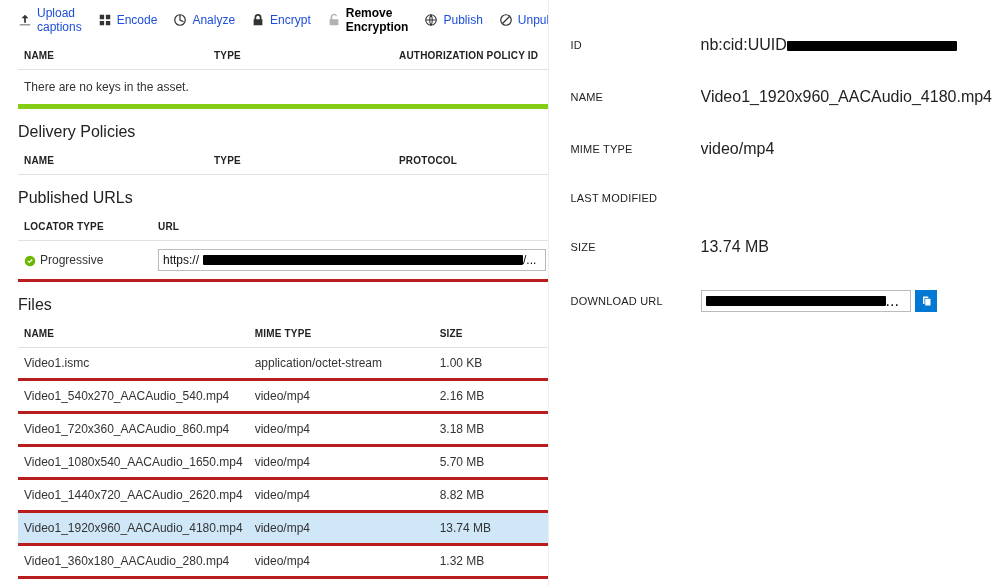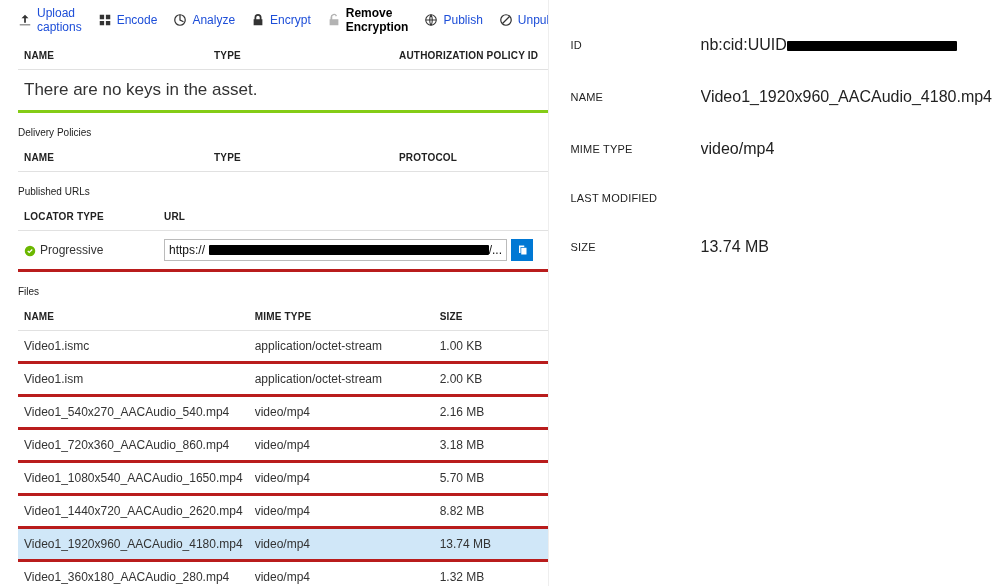--- a/index.html
+++ b/index.html
@@ -53,7 +53,7 @@
   color: #333;
 }
 .tbl tr.sel td { background: #d0e7f8; }
-.empty-msg { padding: 10px 6px; font-size: 17px; color: #333; border-bottom: 3px solid #84cc16; }
+.empty-msg { padding: 10px 6px; font-size: 12px; color: #333; border-bottom: 5px solid #84cc16; }
 
 .url-field {
   display: flex; align-items: center; width: 343px;

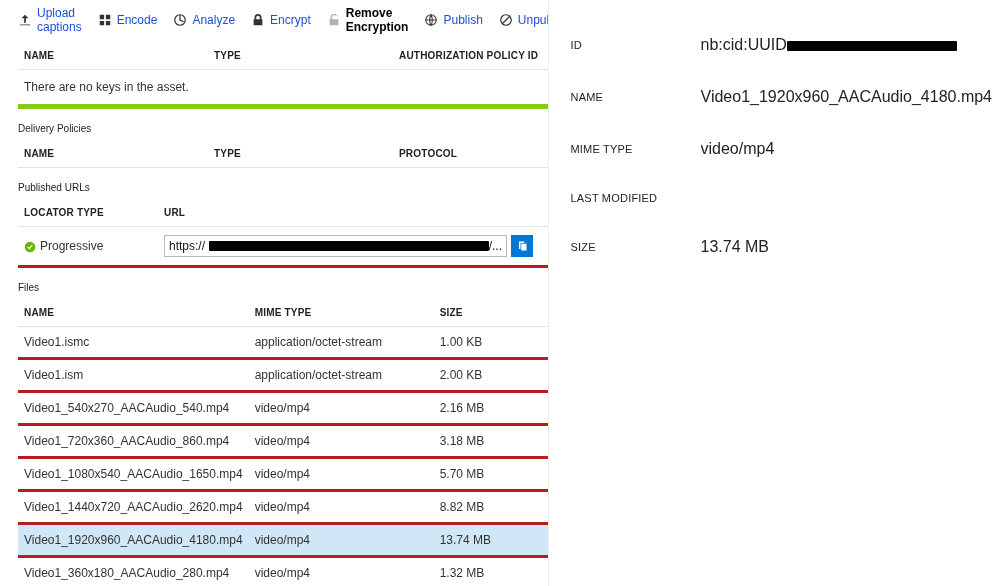--- a/index.html
+++ b/index.html
@@ -34,7 +34,7 @@
 .tool .ic { width: 14px; height: 14px; display: inline-flex; align-items: center; justify-content: center; }
 .tool .ic svg { width: 14px; height: 14px; }
 
-.sect-title { font-size: 10px; color: #222; margin: 14px 0 6px 0; font-weight: 400; }
+.sect-title { font-size: 16px; color: #222; margin: 14px 0 6px 0; font-weight: 400; }
 
 .tbl { width: 560px; border-collapse: collapse; }
 .tbl th {

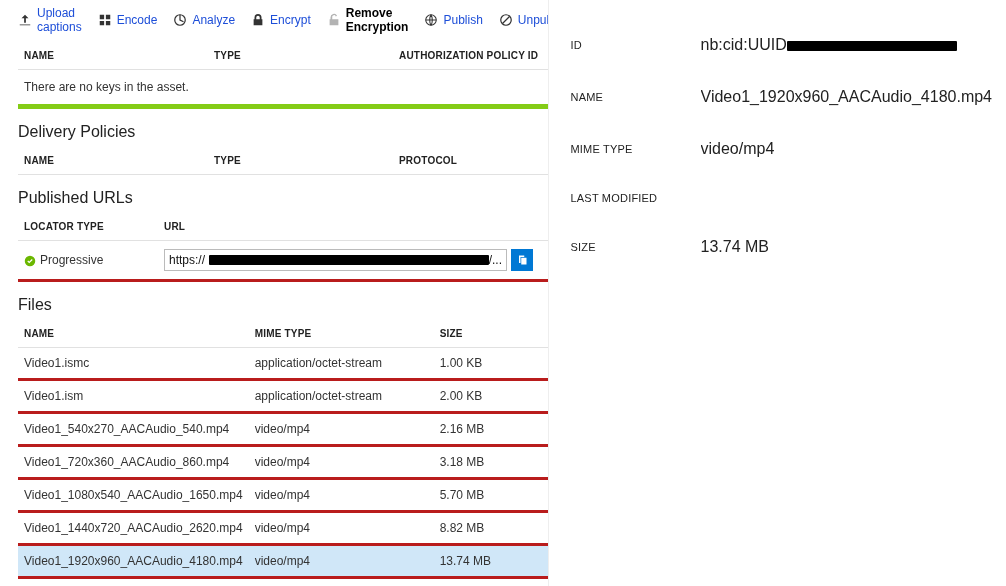--- a/index.html
+++ b/index.html
@@ -56,7 +56,7 @@
 .empty-msg { padding: 10px 6px; font-size: 12px; color: #333; border-bottom: 5px solid #84cc16; }
 
 .url-field {
-  display: flex; align-items: center; width: 343px;
+  display: flex; align-items: center; width: 388px;
   border: 1px solid #bbb; background: #fff; height: 22px;
 }
 .copy-btn {

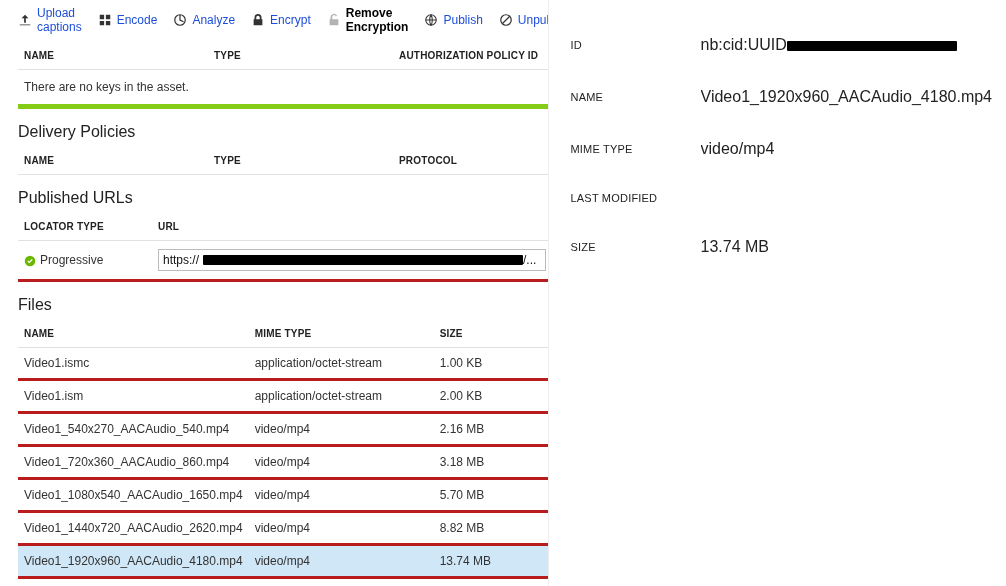--- a/index.html
+++ b/index.html
@@ -278,6 +278,22 @@
       <div class="label">SIZE</div>
       <div class="value">13.74 MB</div>
     </div>
+    <div class="detail-row">
+      <div class="label">DOWNLOAD URL</div>
+      <div class="value" style="display:flex;align-items:center">
+        <span class="url-field" style="width:210px">
+          <span style="flex:1;padding:0 4px;display:flex;align-items:center;overflow:hidden">
+              <span class="redact" style="width:180px"></span>
+              <span style="color:#111">...</span>
+            </span>
+        </span>
+        <span class="copy-btn">
+          <svg viewBox="0 0 16 16">
+              <path d="M4 2h7v2H6v8H4zM7 5h7v9H7z"></path>
+            </svg>
+        </span>
+      </div>
+    </div>
   </div>
 </div>
 

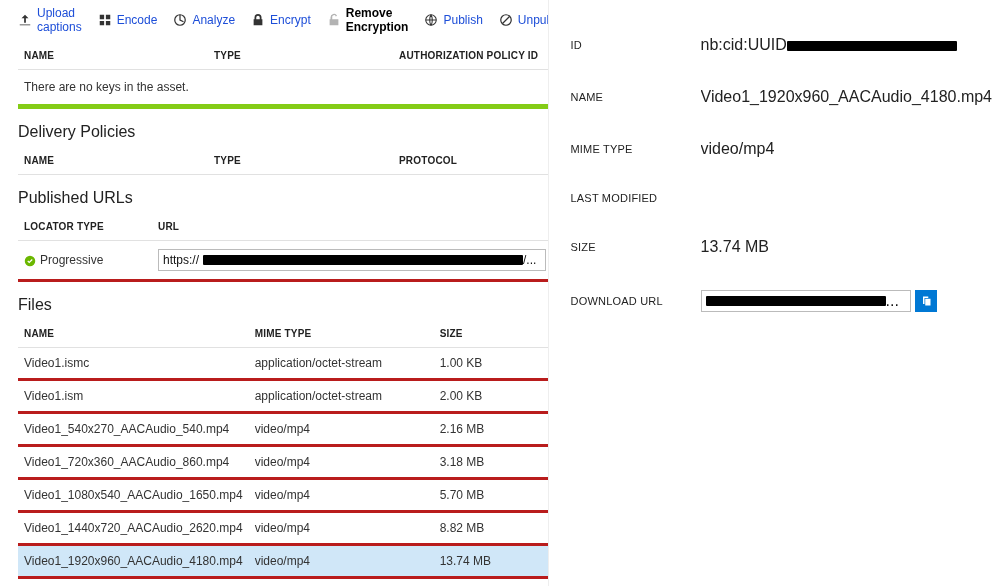--- a/index.html
+++ b/index.html
@@ -220,11 +220,6 @@
             <td>1.00 KB</td>
           </tr>
           <tr>
-            <td>Video1.ism</td>
-            <td>application/octet-stream</td>
-            <td>2.00 KB</td>
-          </tr>
-          <tr>
             <td>Video1_540x270_AACAudio_540.mp4</td>
             <td>video/mp4</td>
             <td>2.16 MB</td>

